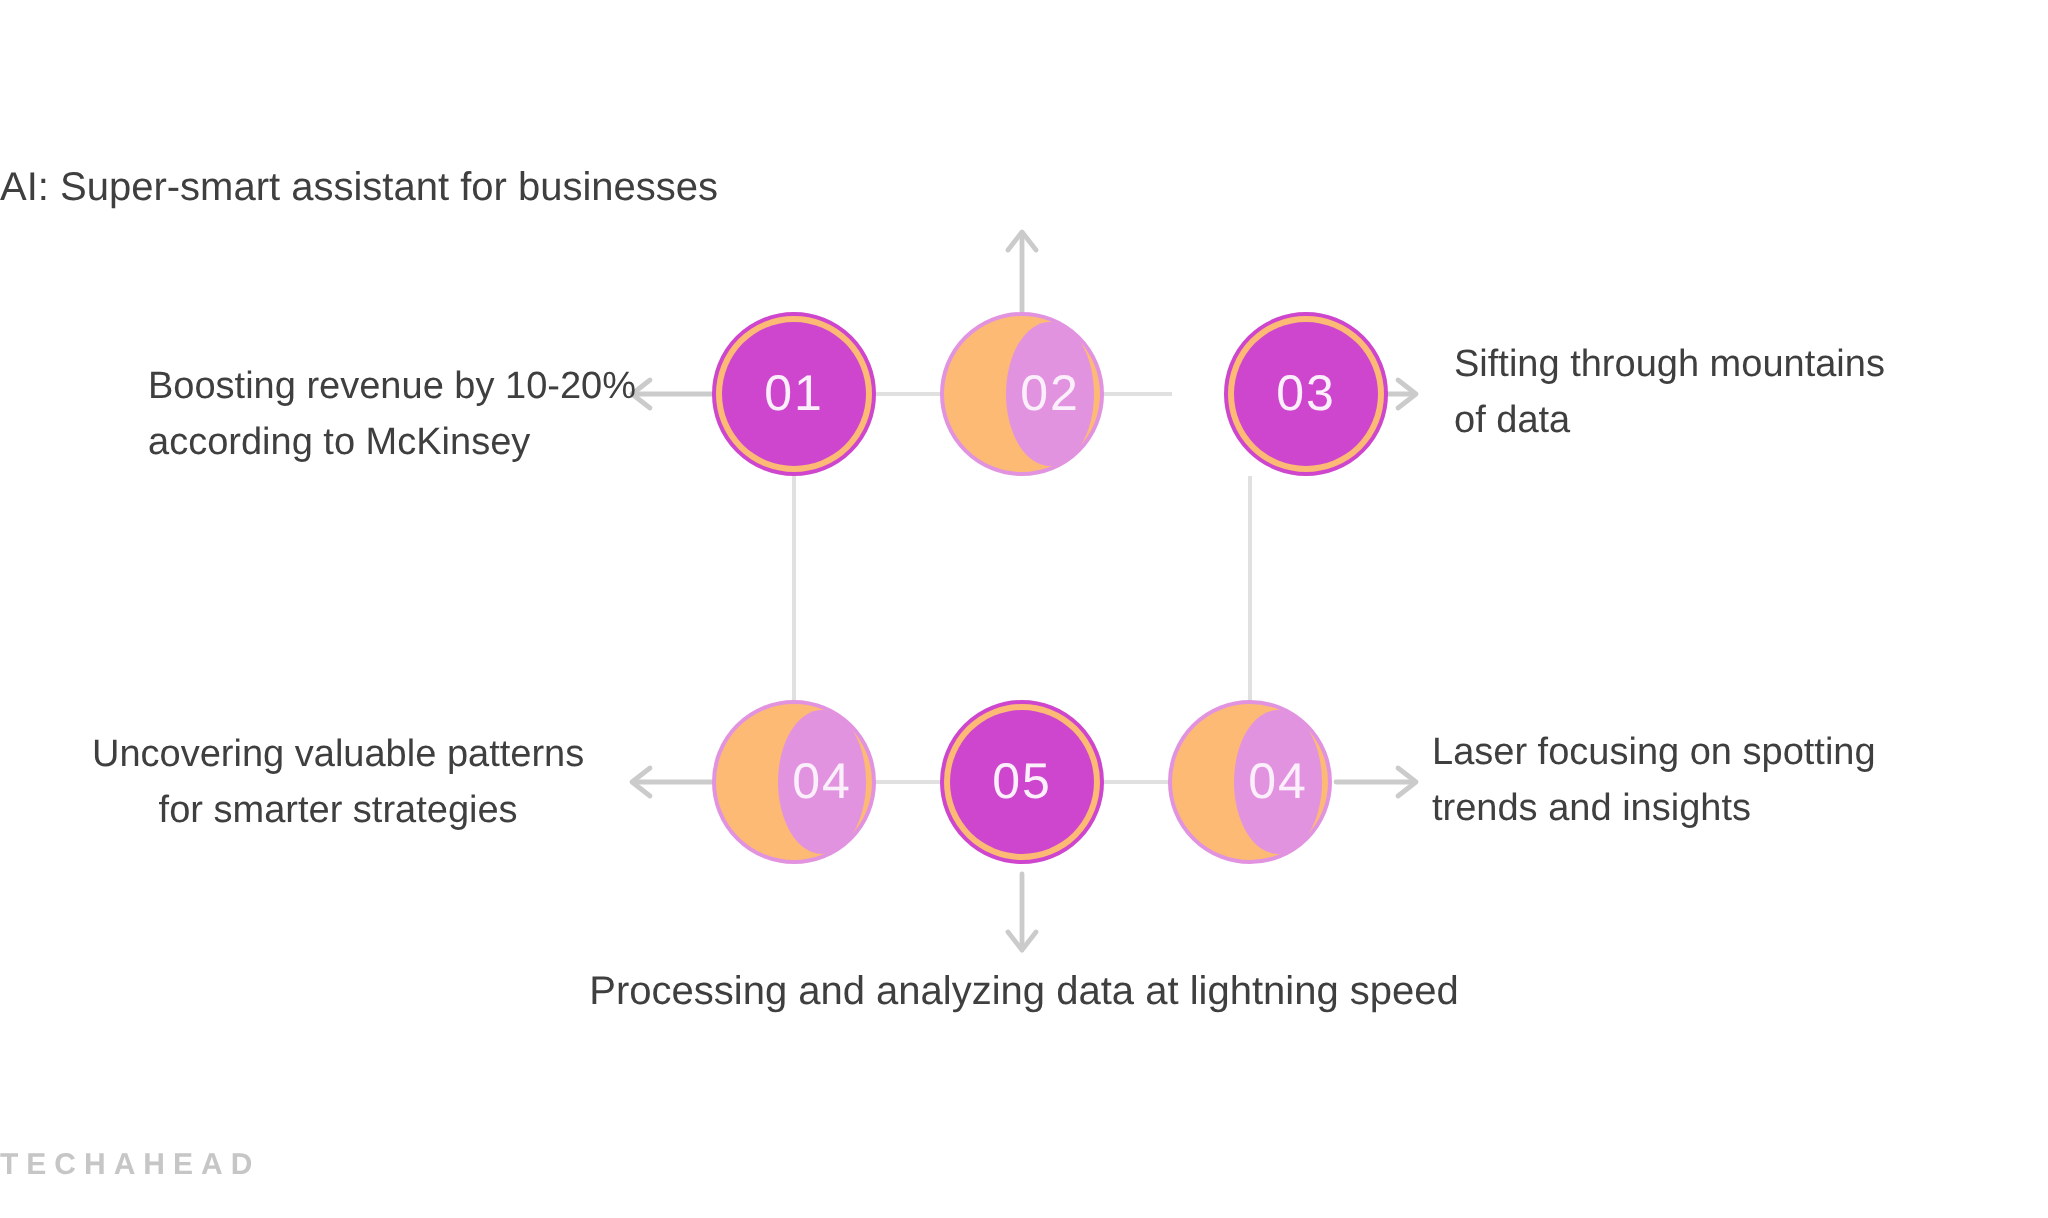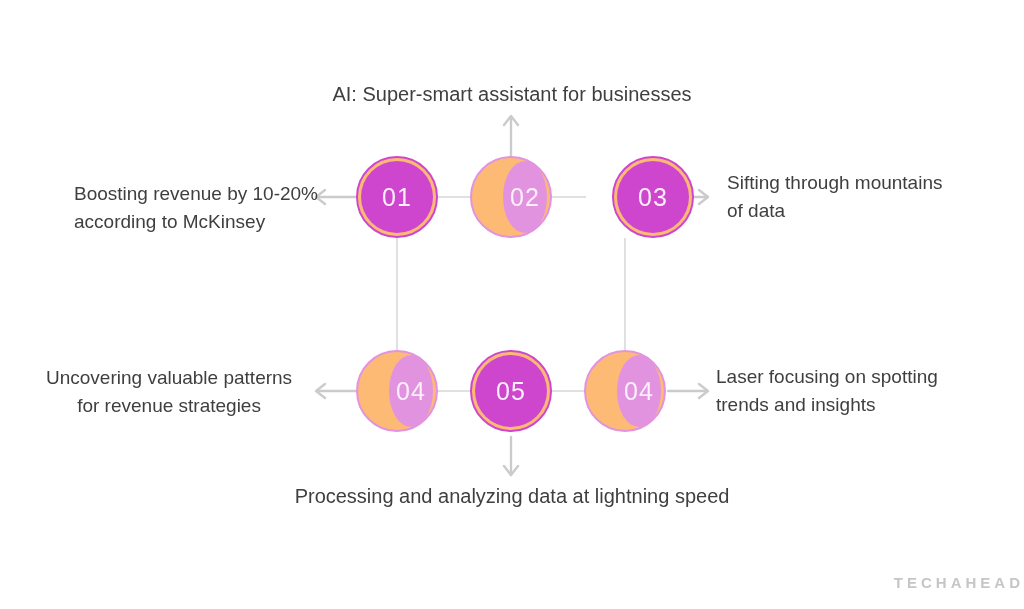--- a/index.html
+++ b/index.html
@@ -22,7 +22,6 @@
     position: absolute;
     left: 0; right: 0;
     top: 81px;
-    text-align: center;
     font-size: 20px;
     line-height: 26px;
     color: var(--text, #3f3f3f);

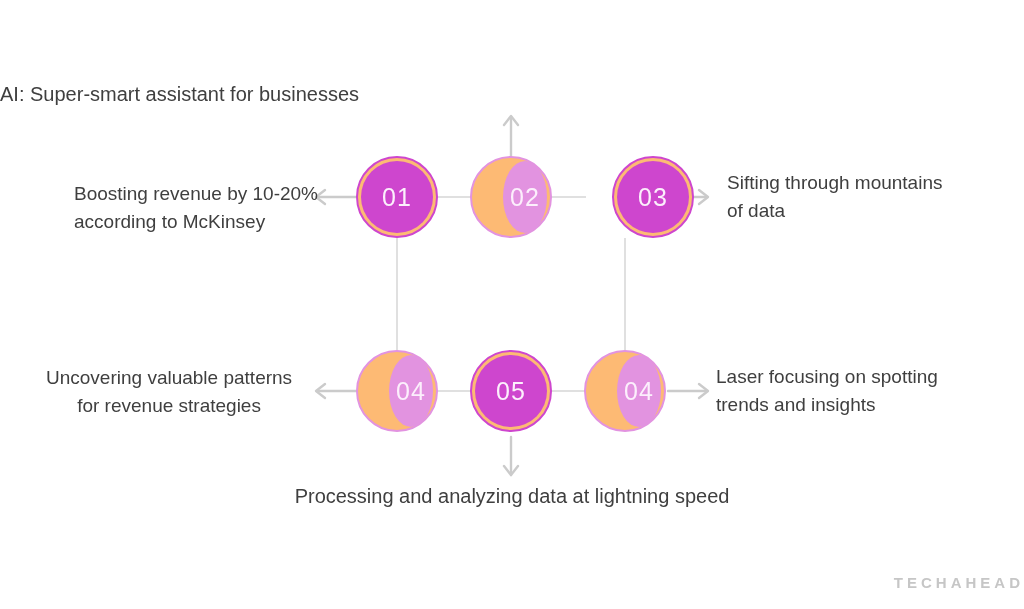--- a/index.html
+++ b/index.html
@@ -188,7 +188,7 @@
   </div>
   <div class="side-label label-left-bottom">
     <div>Uncovering valuable patterns</div>
-    <div>for revenue strategies</div>
+    <div>for smarter strategies</div>
   </div>
   <div class="side-label label-right-bottom">
     <div>Laser focusing on spotting</div>

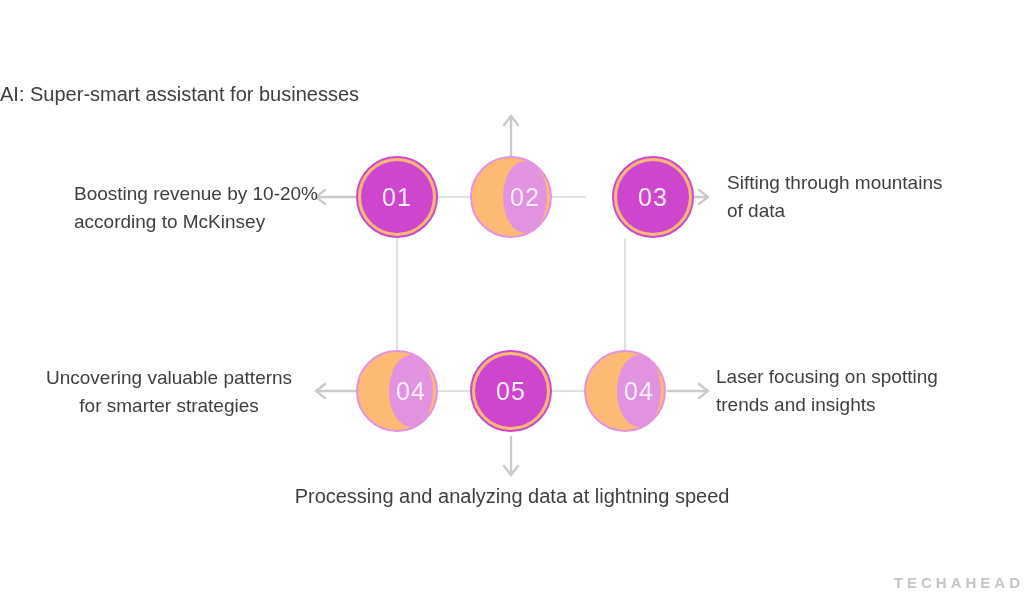--- a/index.html
+++ b/index.html
@@ -48,12 +48,11 @@
     position: absolute;
     left: 0; right: 0;
     top: 574px;
-    text-align: right;
+    text-align: left;
     font-size: 15px;
     font-weight: bold;
     letter-spacing: 4px;
     color: var(--logo-text, #c6c6c6);
-    padding-left: 15px;
   }
 
   

